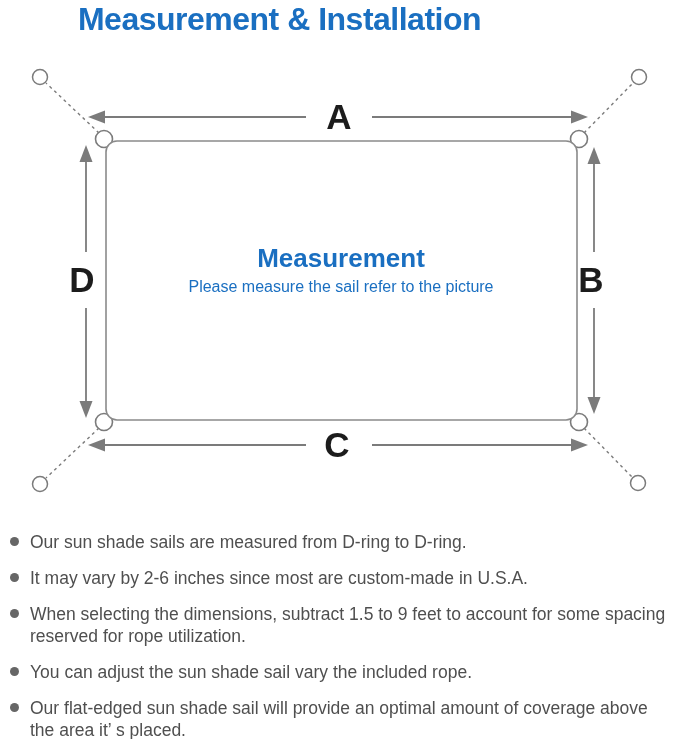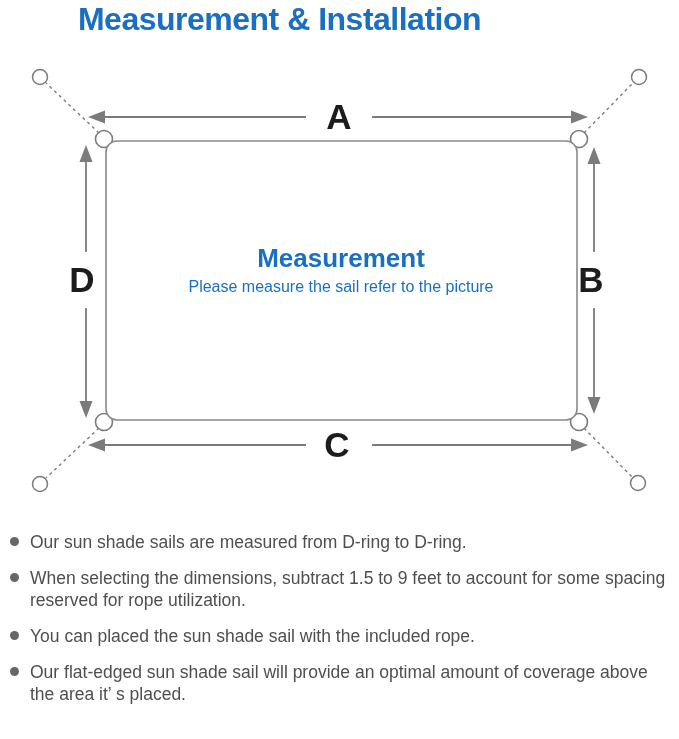--- a/index.html
+++ b/index.html
@@ -110,6 +110,10 @@
   </div>
   <div class="note-item">
     <span class="dot"></span>
+    <span class="note-text">It may vary by 2-6 inches since most are custom-made in U.S.A.</span>
+  </div>
+  <div class="note-item">
+    <span class="dot"></span>
     <span class="note-text">When selecting the dimensions, subtract 1.5 to 9 feet to account for some spacing reserved for rope utilization.</span>
   </div>
   <div class="note-item">

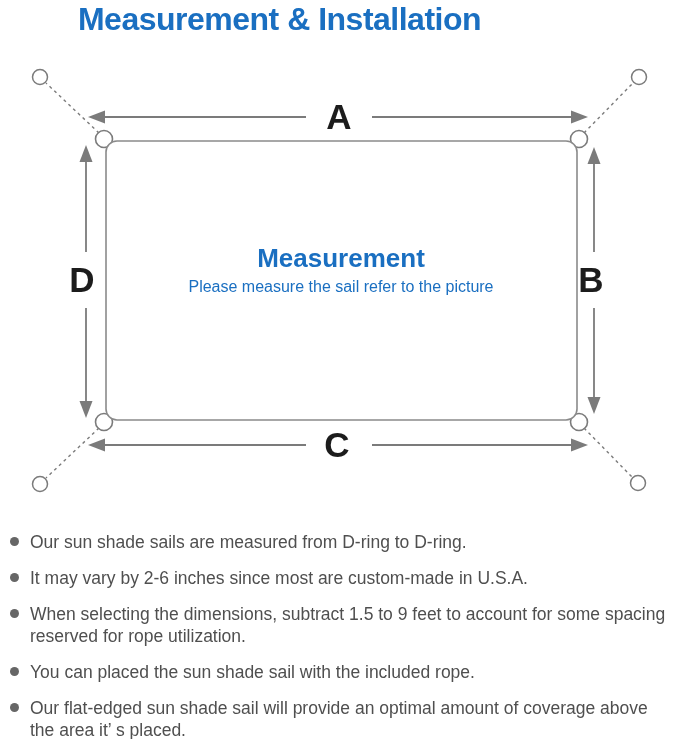--- a/index.html
+++ b/index.html
@@ -118,7 +118,7 @@
   </div>
   <div class="note-item">
     <span class="dot"></span>
-    <span class="note-text">You can placed the sun shade sail with the included rope.</span>
+    <span class="note-text">You can adjust the sun shade sail vary the included rope.</span>
   </div>
   <div class="note-item">
     <span class="dot"></span>

